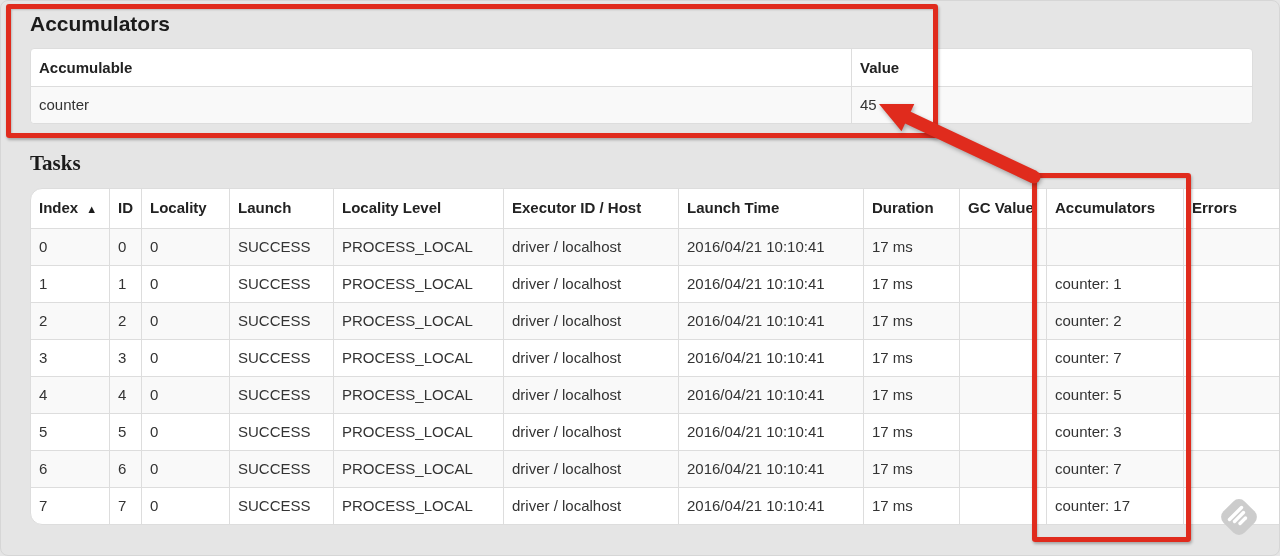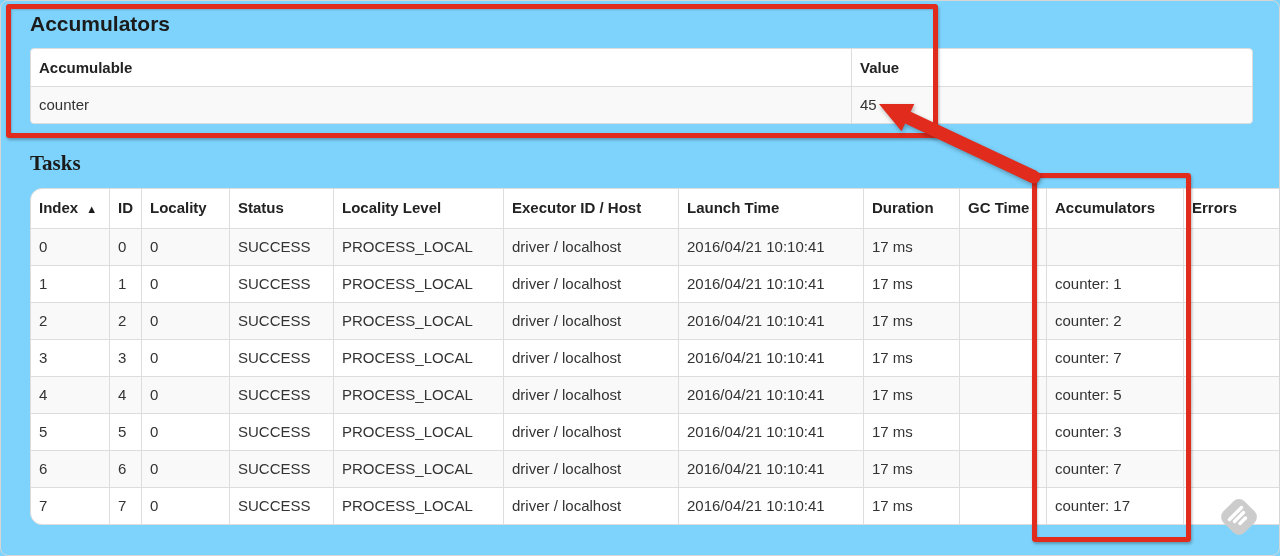--- a/index.html
+++ b/index.html
@@ -12,7 +12,7 @@
   html,body{margin:0;padding:0;background:#fff;}
   .screen{
     position:relative;width:1280px;height:556px;overflow:hidden;
-    background:#7dd3fc;color:var(--text);
+    background:#e5e5e5;color:var(--text);
     font-family:"Liberation Sans","DejaVu Sans",sans-serif;
   }
   .frame{

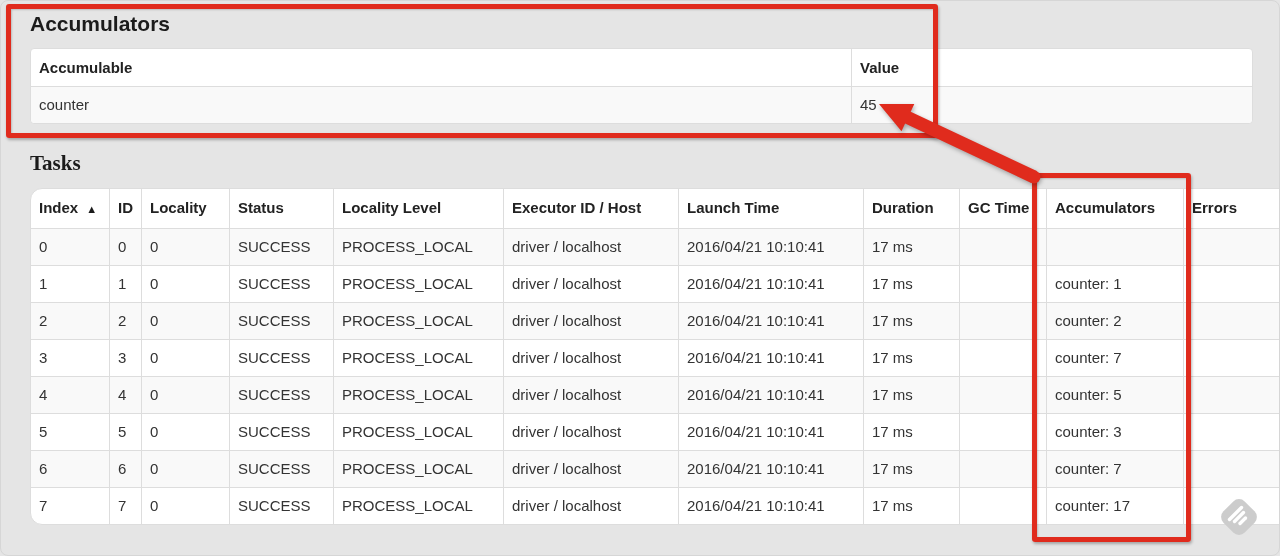--- a/index.html
+++ b/index.html
@@ -110,7 +110,7 @@
         </th>
         <th>ID</th>
         <th>Locality</th>
-        <th>Status</th>
+        <th>Launch</th>
         <th>Locality Level</th>
         <th>Executor ID / Host</th>
         <th>Launch Time</th>

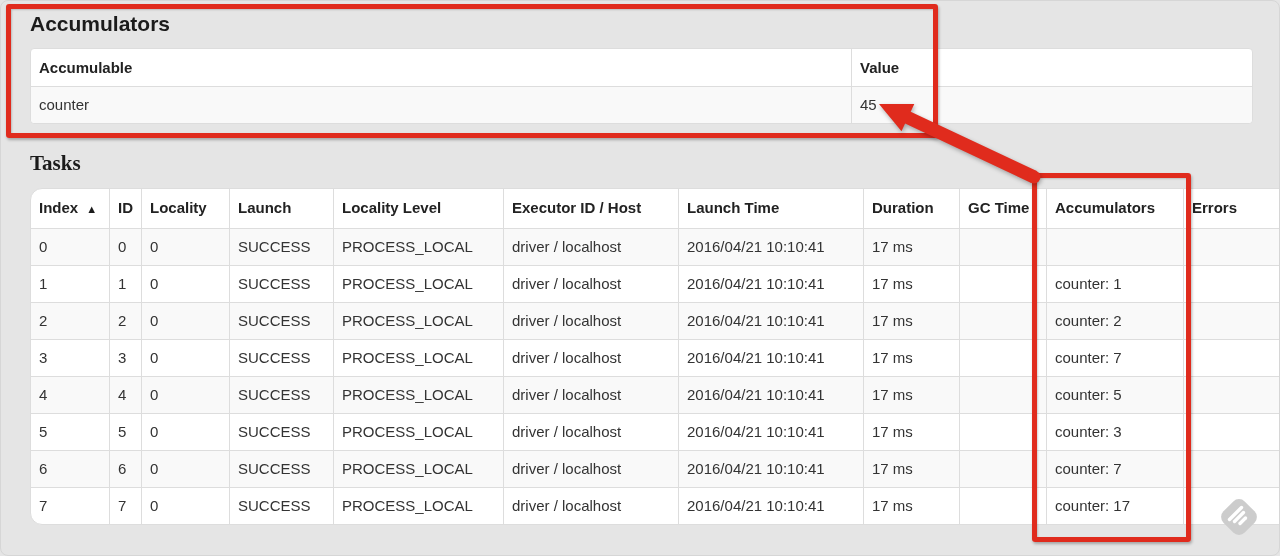--- a/index.html
+++ b/index.html
@@ -115,7 +115,7 @@
         <th>Executor ID / Host</th>
         <th>Launch Time</th>
         <th>Duration</th>
-        <th>GC Time</th>
+        <th>GC Value</th>
         <th>Accumulators</th>
         <th>Errors</th>
       </tr>

